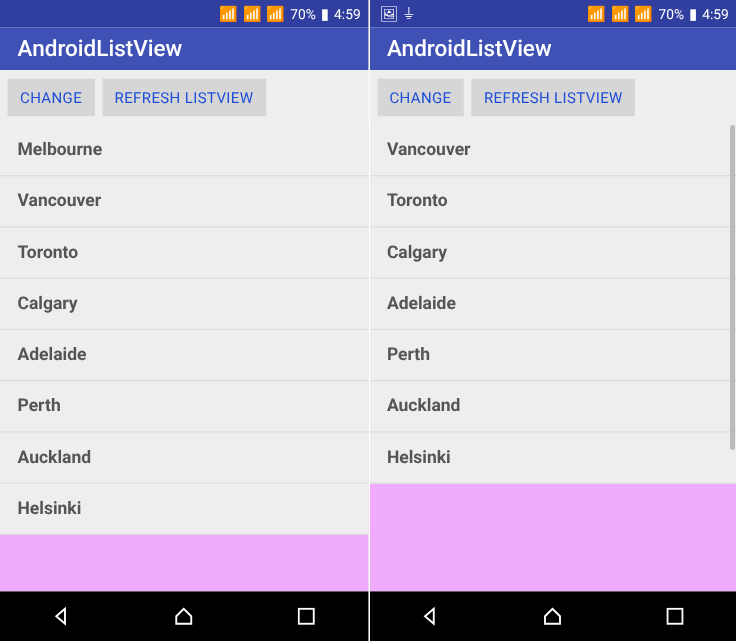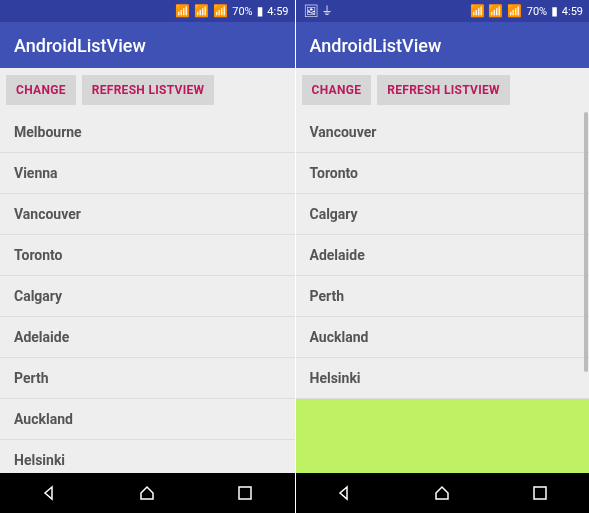--- a/index.html
+++ b/index.html
@@ -37,7 +37,7 @@
     padding-left: 2px;
   }
   .app-bar {
-    height: 46px;
+    height: 34px;
     background: #3f51b5;
     color: #fff;
     display: flex;

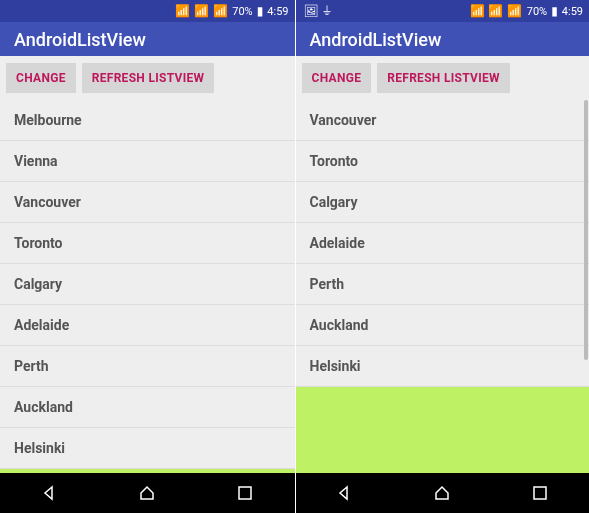--- a/index.html
+++ b/index.html
@@ -57,8 +57,8 @@
     border: none;
     padding: 8px 10px;
     font-size: 12px;
-    font-weight: 700;
-    color: #be185d;
+    font-weight: 400;
+    color: #1d4ed8;
     font-family: inherit;
     letter-spacing: 0.3px;
   }

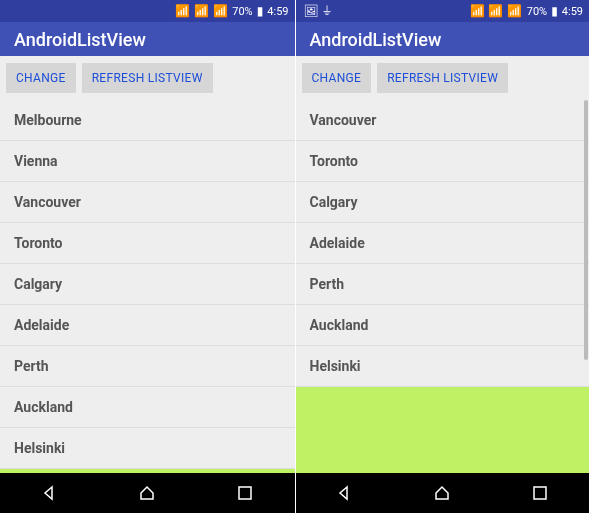--- a/index.html
+++ b/index.html
@@ -64,7 +64,7 @@
   }
   .list {
     flex: 1;
-    background: #bef264;
+    background: #f0abfc;
     overflow-y: auto;
     position: relative;
   }

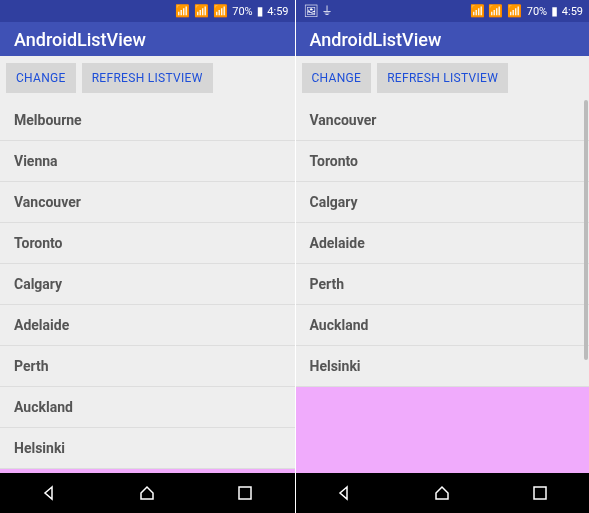--- a/index.html
+++ b/index.html
@@ -123,7 +123,6 @@
   </div>
   <div class="list">
       <div class="list-item">Melbourne</div>
-      <div class="list-item">Vienna</div>
       <div class="list-item">Vancouver</div>
       <div class="list-item">Toronto</div>
       <div class="list-item">Calgary</div>

